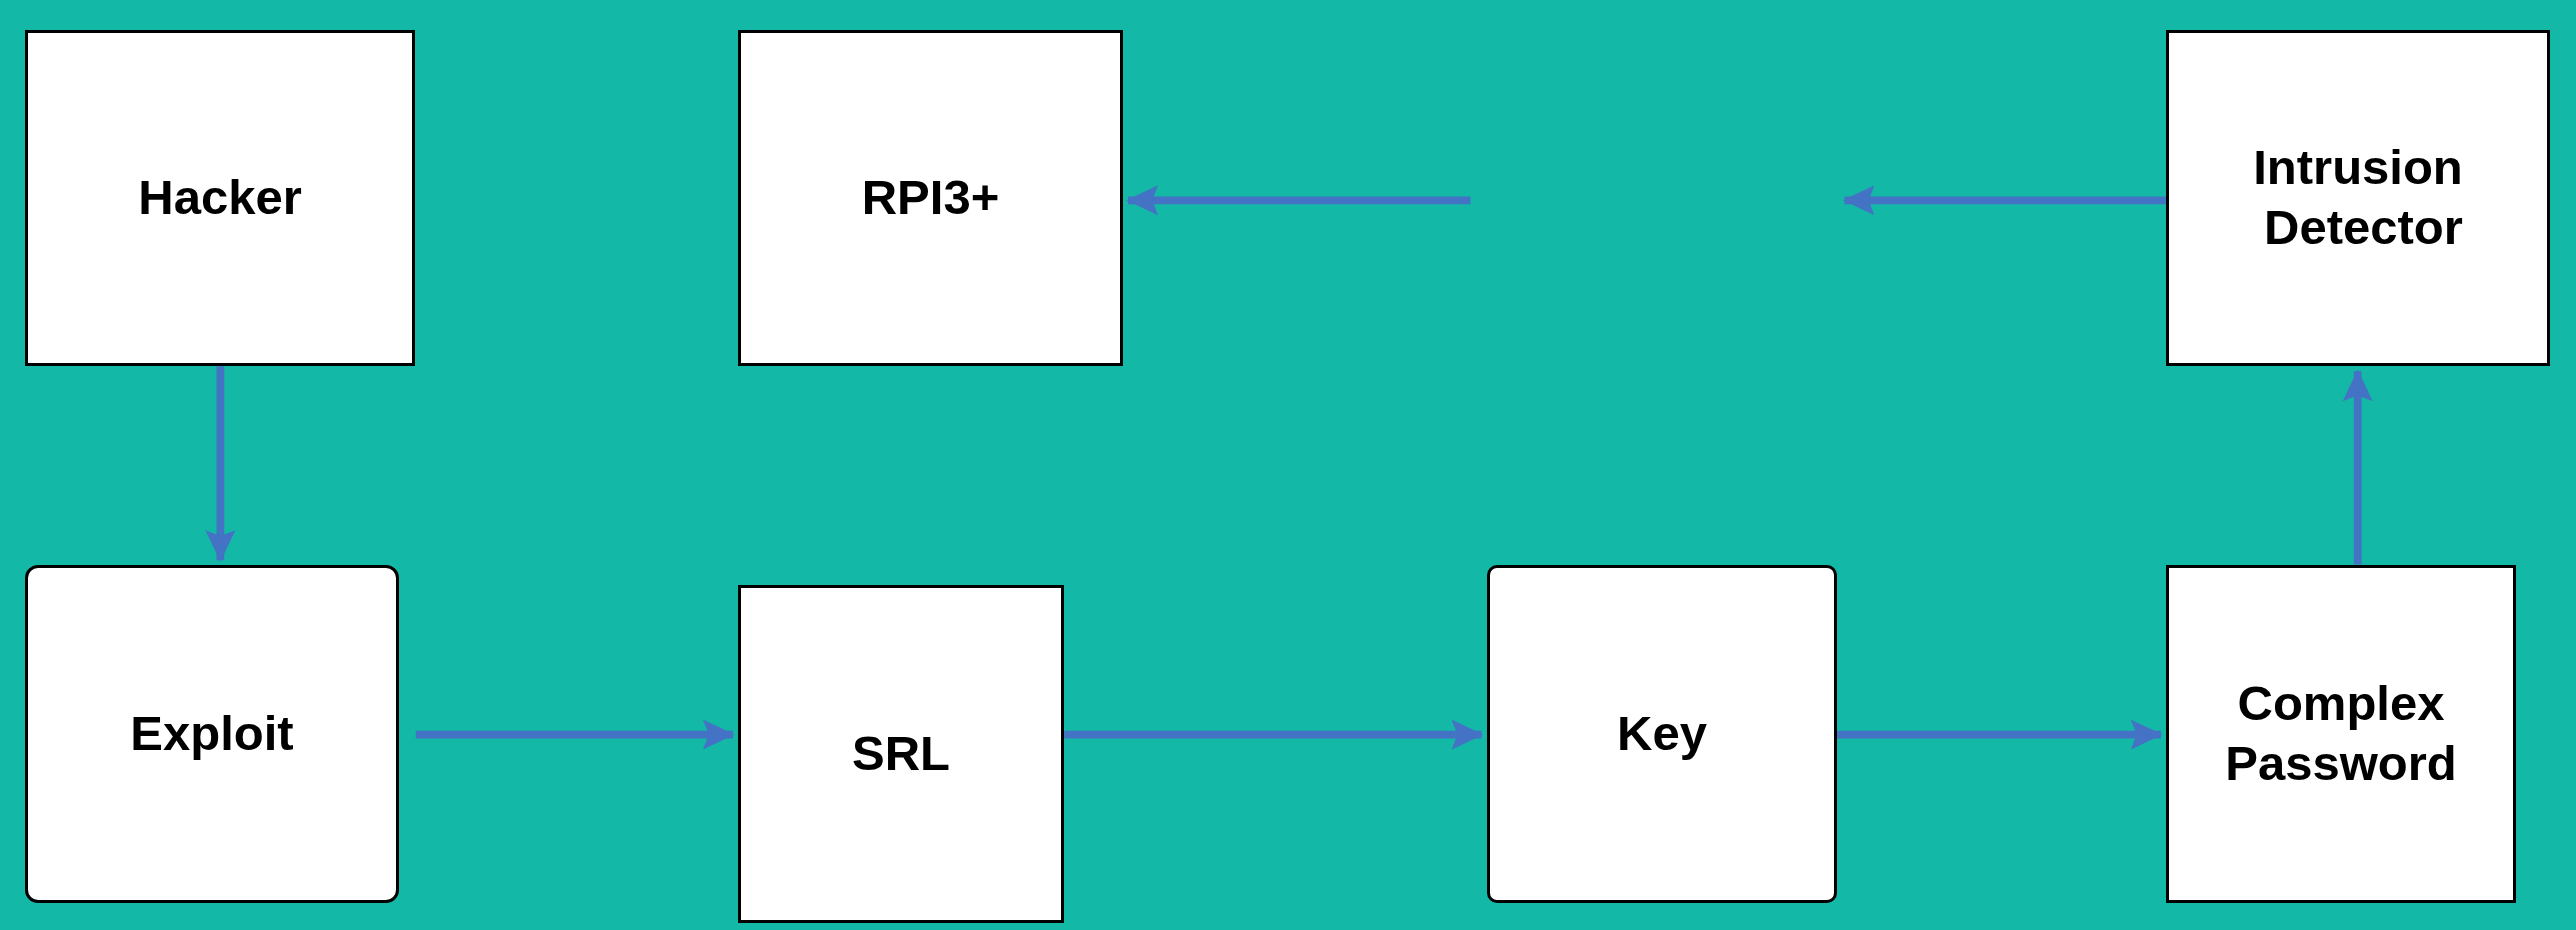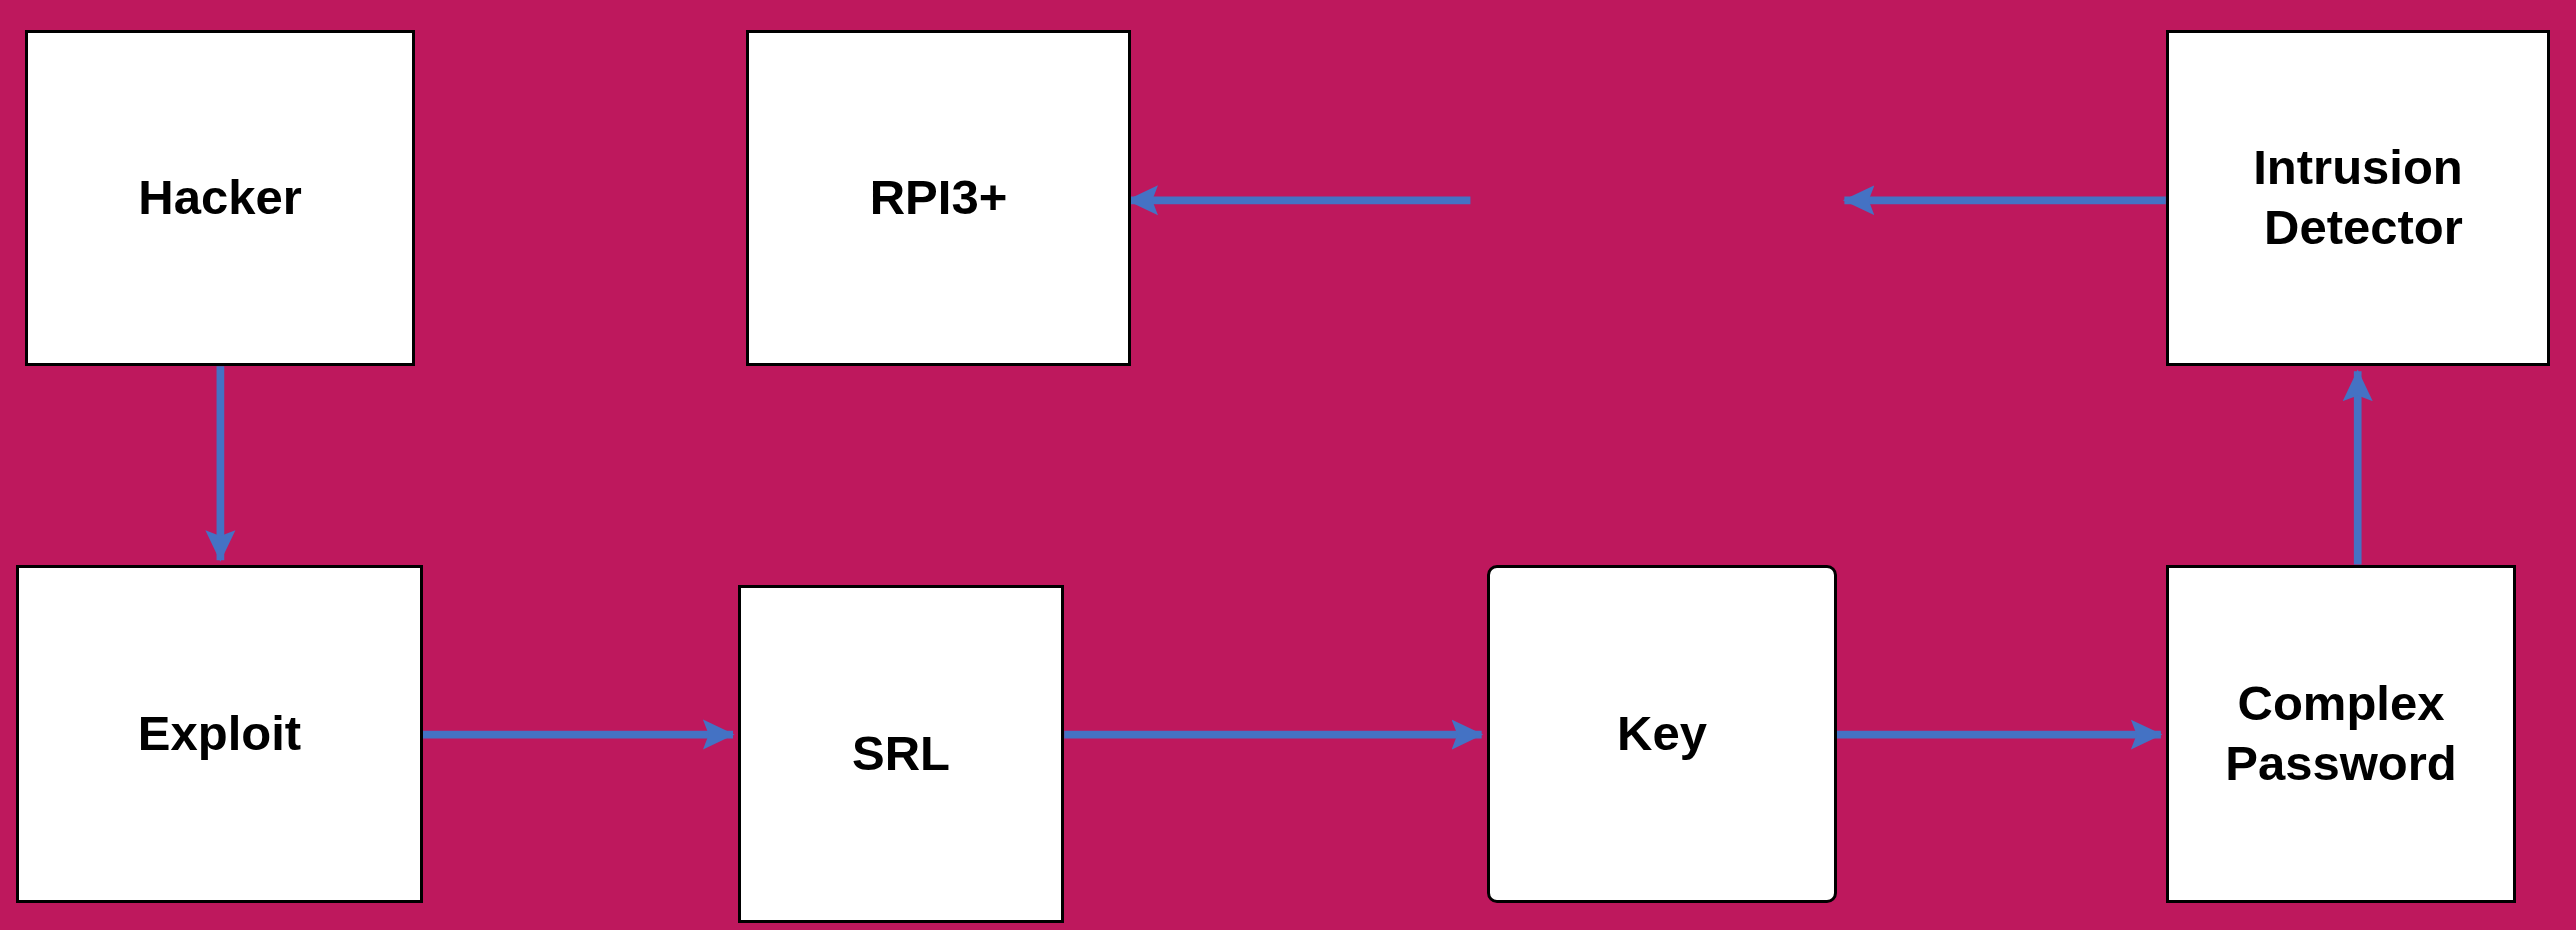--- a/index.html
+++ b/index.html
@@ -12,7 +12,7 @@
     position: relative;
     width: 2576px;
     height: 930px;
-    background: #be185d;
+    background: #14b8a6;
     overflow: hidden;
     font-family: "Liberation Sans", sans-serif;
   }

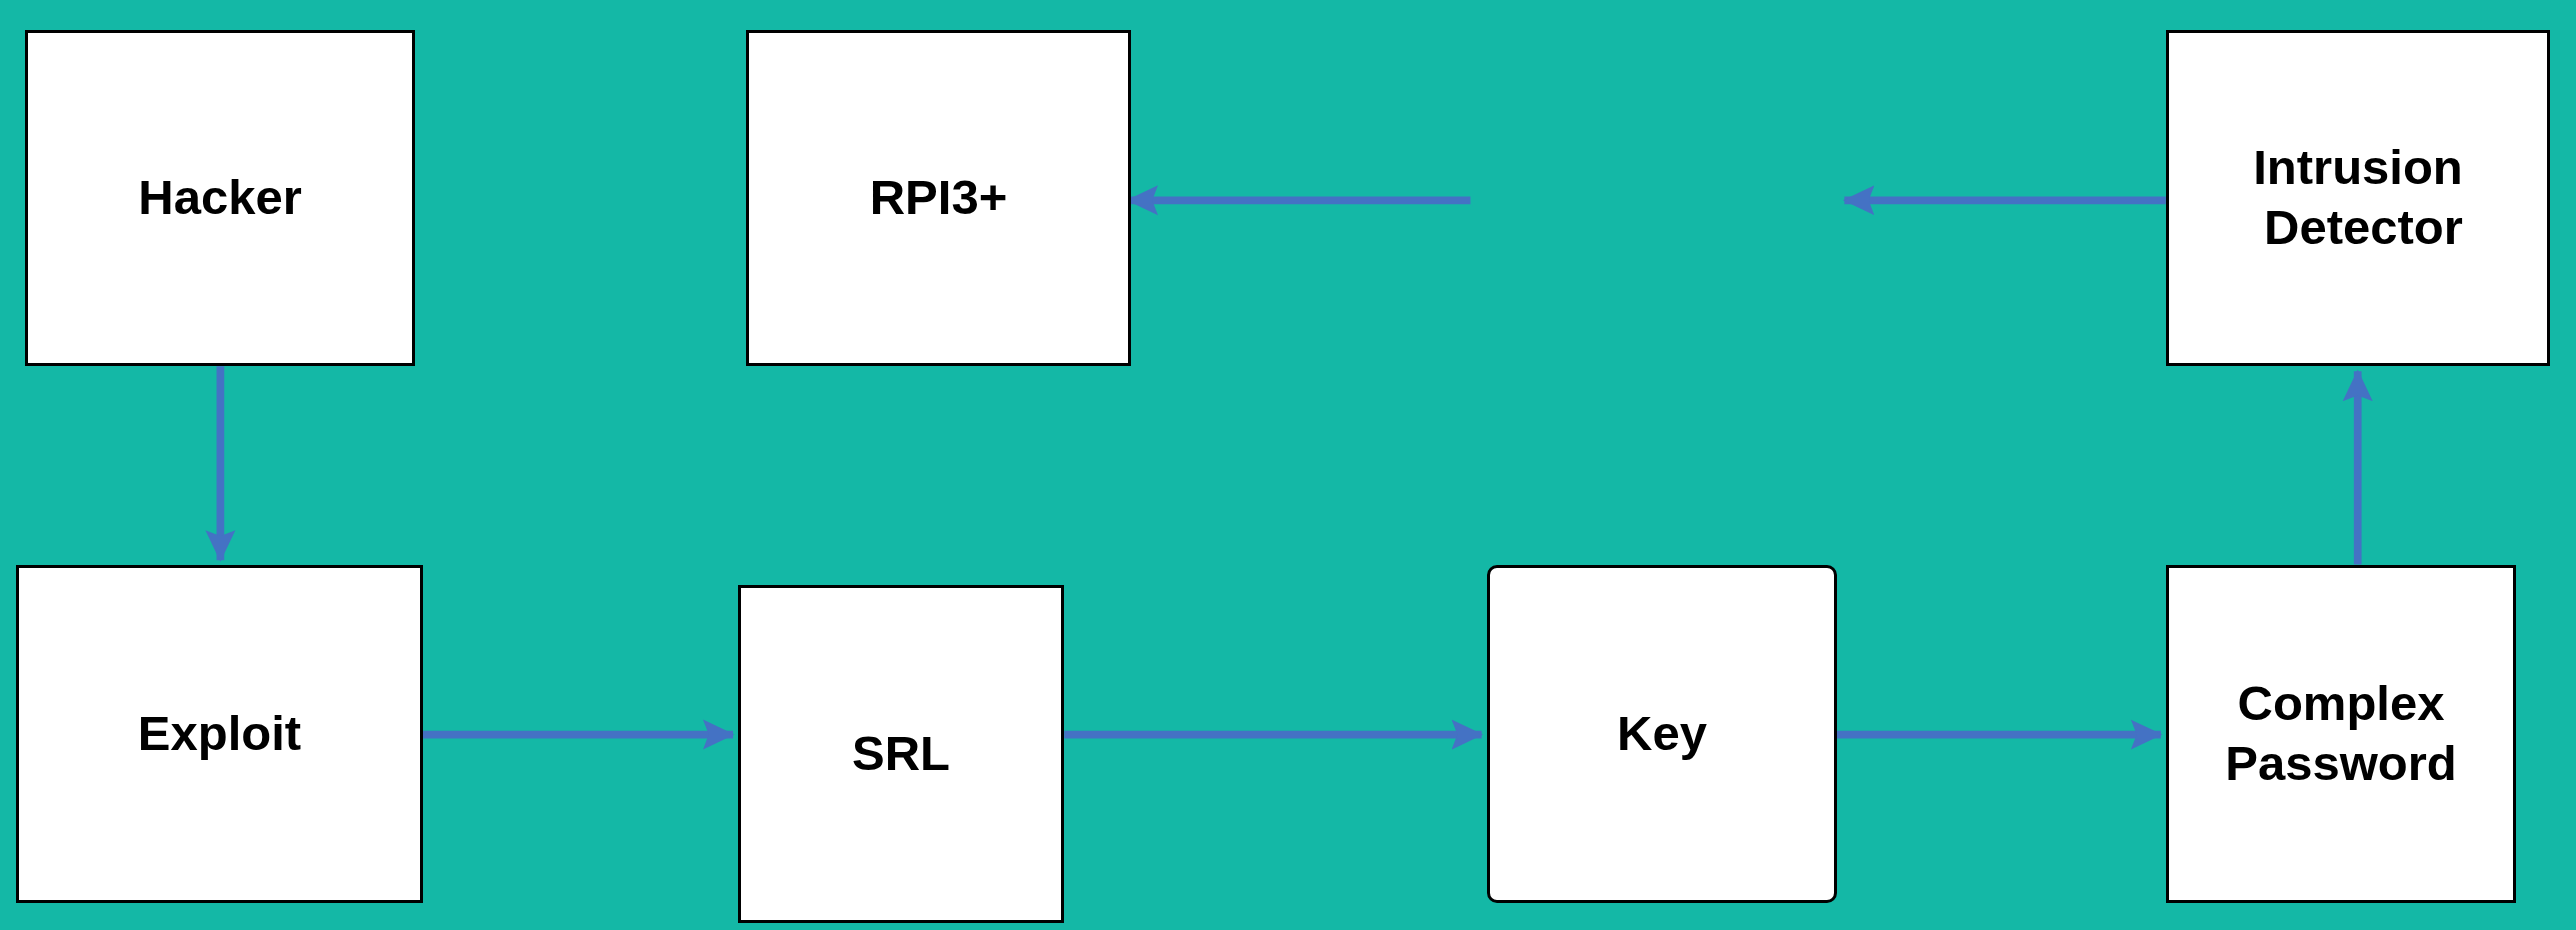--- a/index.html
+++ b/index.html
@@ -78,7 +78,7 @@
     <span class="node-label">Hacker</span>
   </div>
 
-  <div class="node" style="left:738px; top:30px; width:385px; height:336px;margin-left:8px;">
+  <div class="node" style="left:738px; top:30px; width:385px; height:336px;">
     <span class="node-label">RPI3+</span>
   </div>
 

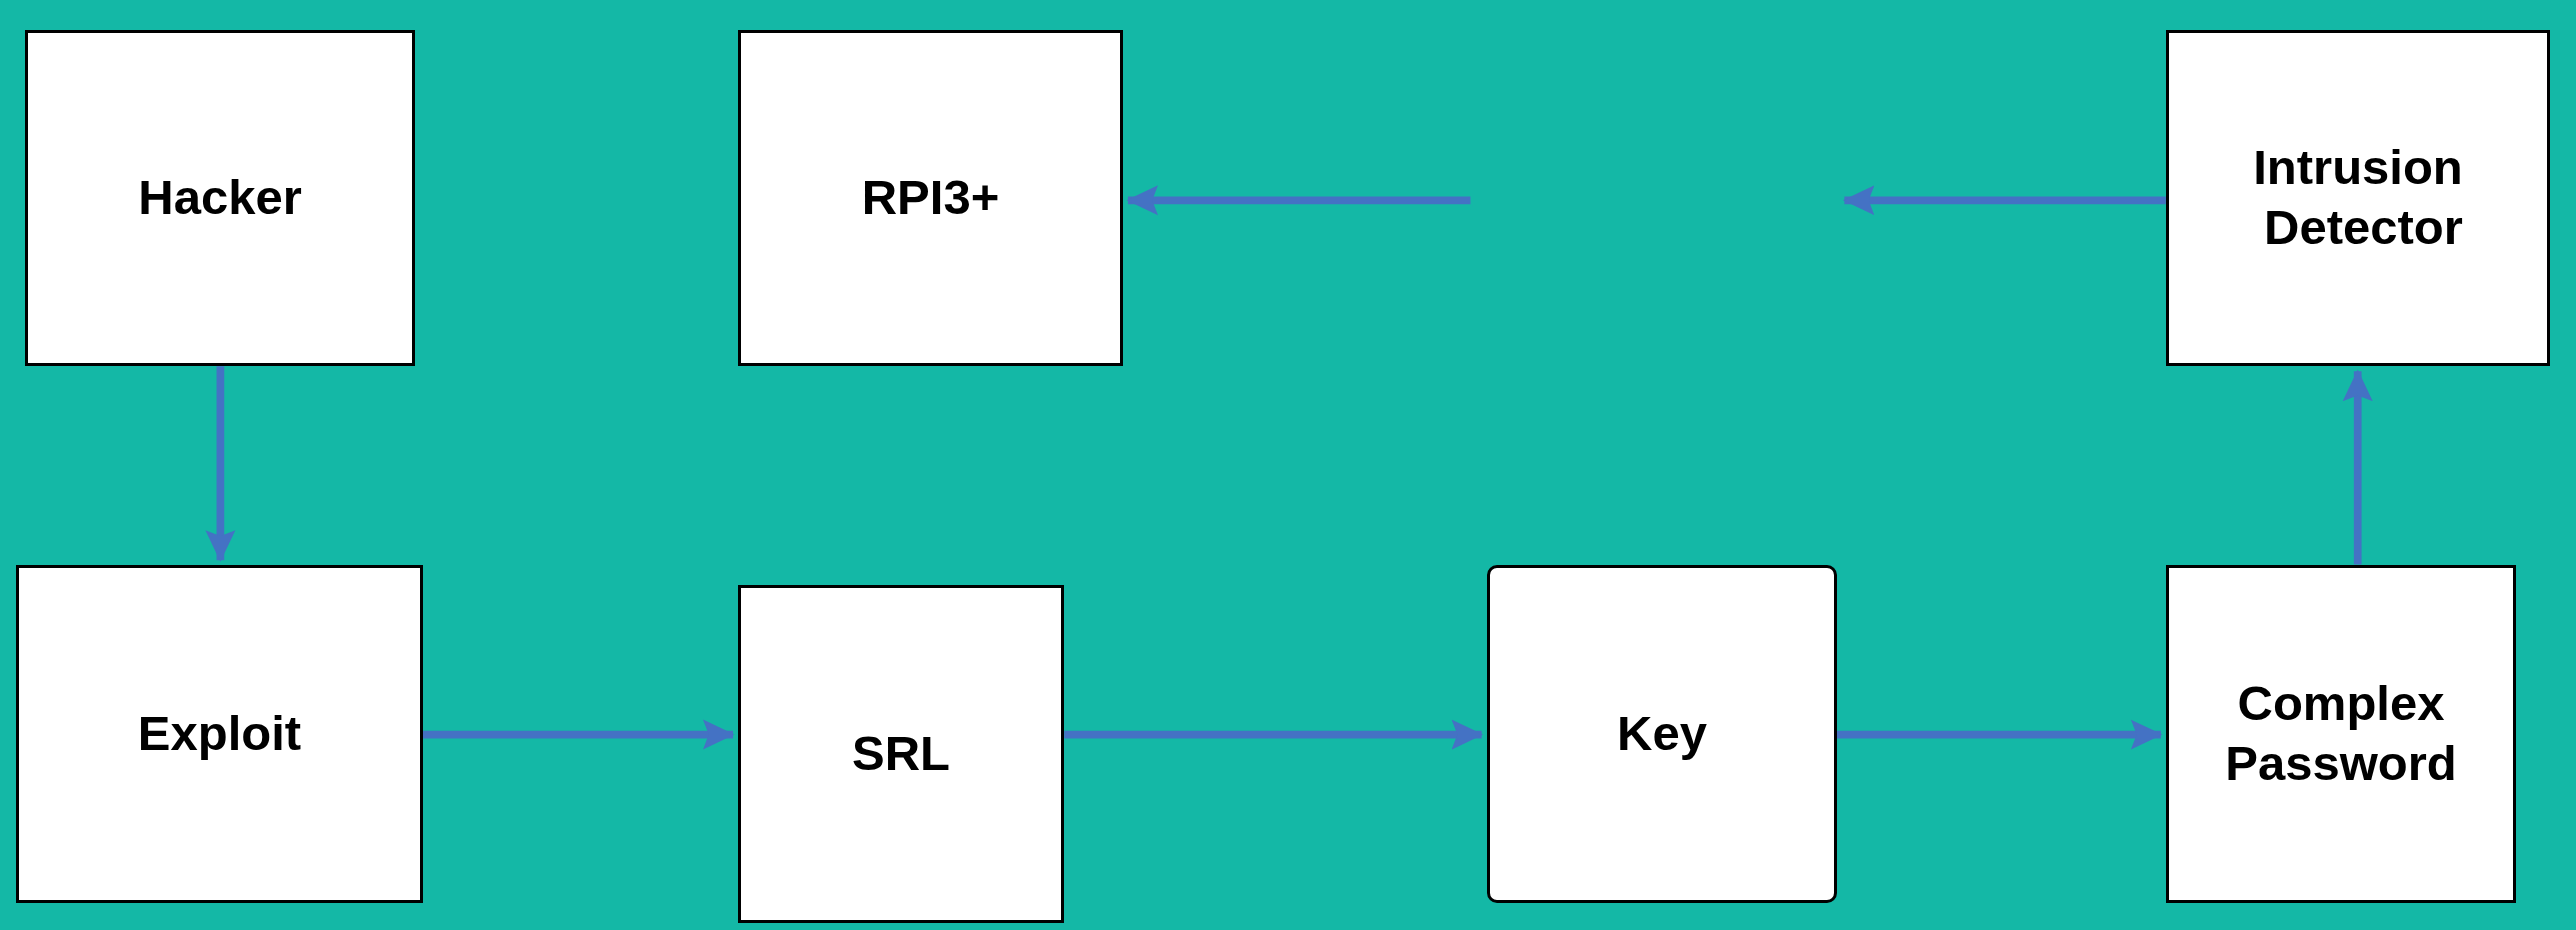--- a/index.html
+++ b/index.html
@@ -88,7 +88,7 @@
 Detector</span>
   </div>
 
-  <div class="node" style="left:16px; top:565px; width:407px; height:338px;">
+  <div class="node" style="left:25px; top:565px; width:374px; height:338px;border-radius:13px;">
     <span class="node-label">Exploit</span>
   </div>
 

